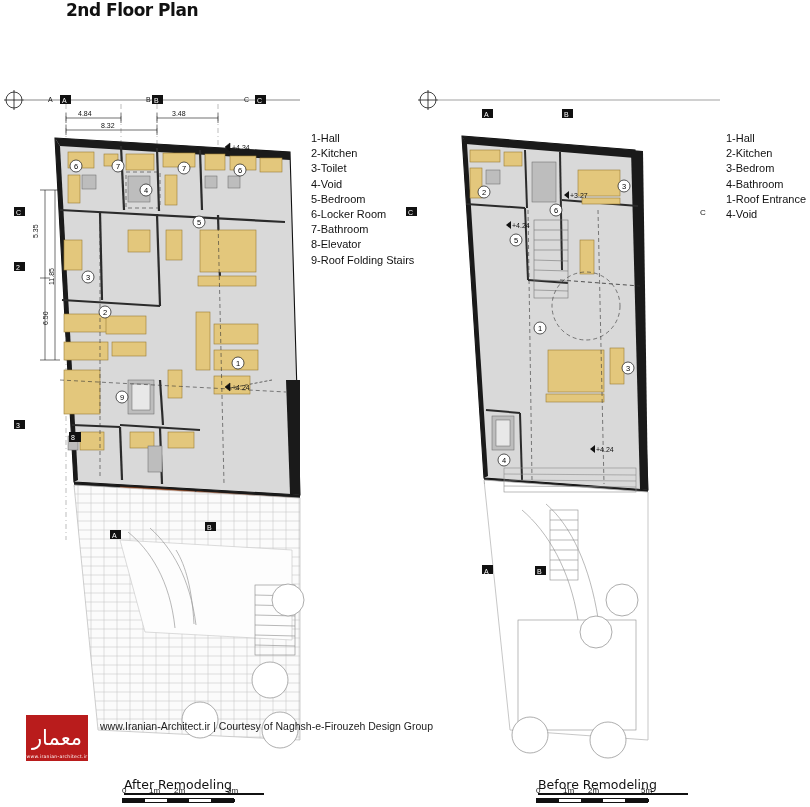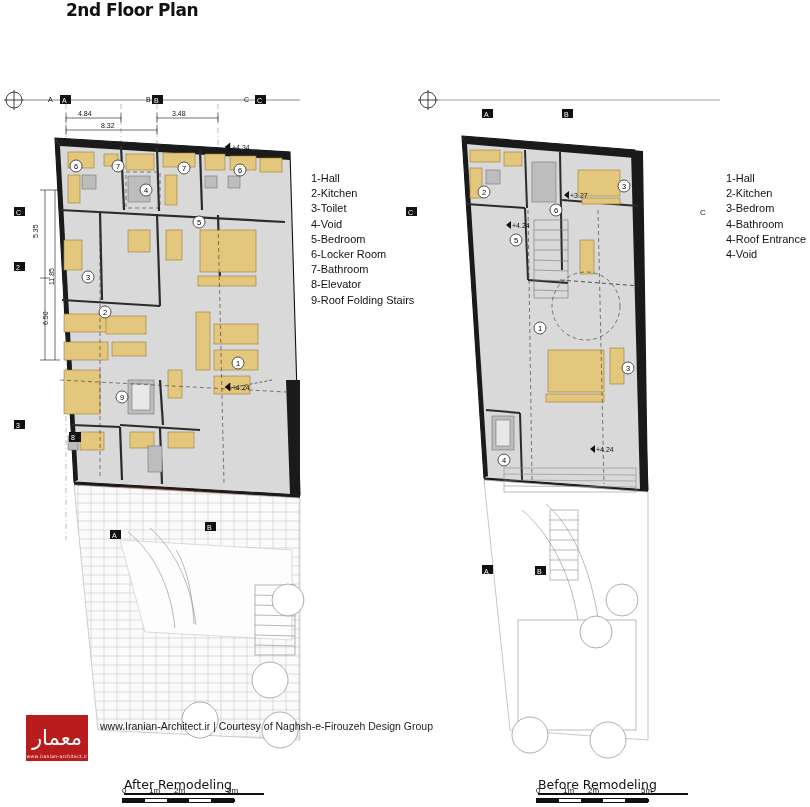--- a/index.html
+++ b/index.html
@@ -21,7 +21,7 @@
   }
 
   
-  .legend{font-size:11px;line-height:15.2px;margin-top:40px;}
+  .legend{font-size:11px;line-height:15.2px;}
   .legend div{white-space:nowrap;}
   #legend-after{left:311px;top:131px;}
   #legend-before{left:726px;top:131px;}

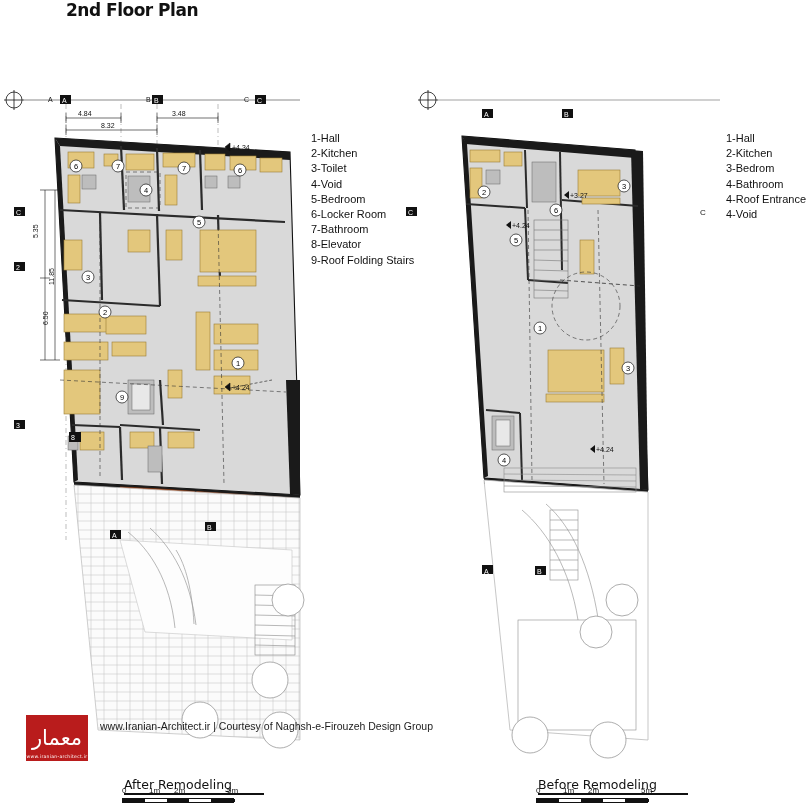--- a/index.html
+++ b/index.html
@@ -453,7 +453,7 @@
   <div>2-Kitchen</div>
   <div>3-Bedrom</div>
   <div>4-Bathroom</div>
-  <div>4-Roof Entrance</div>
+  <div>1-Roof Entrance</div>
   <div>4-Void</div>
 </div>
 

